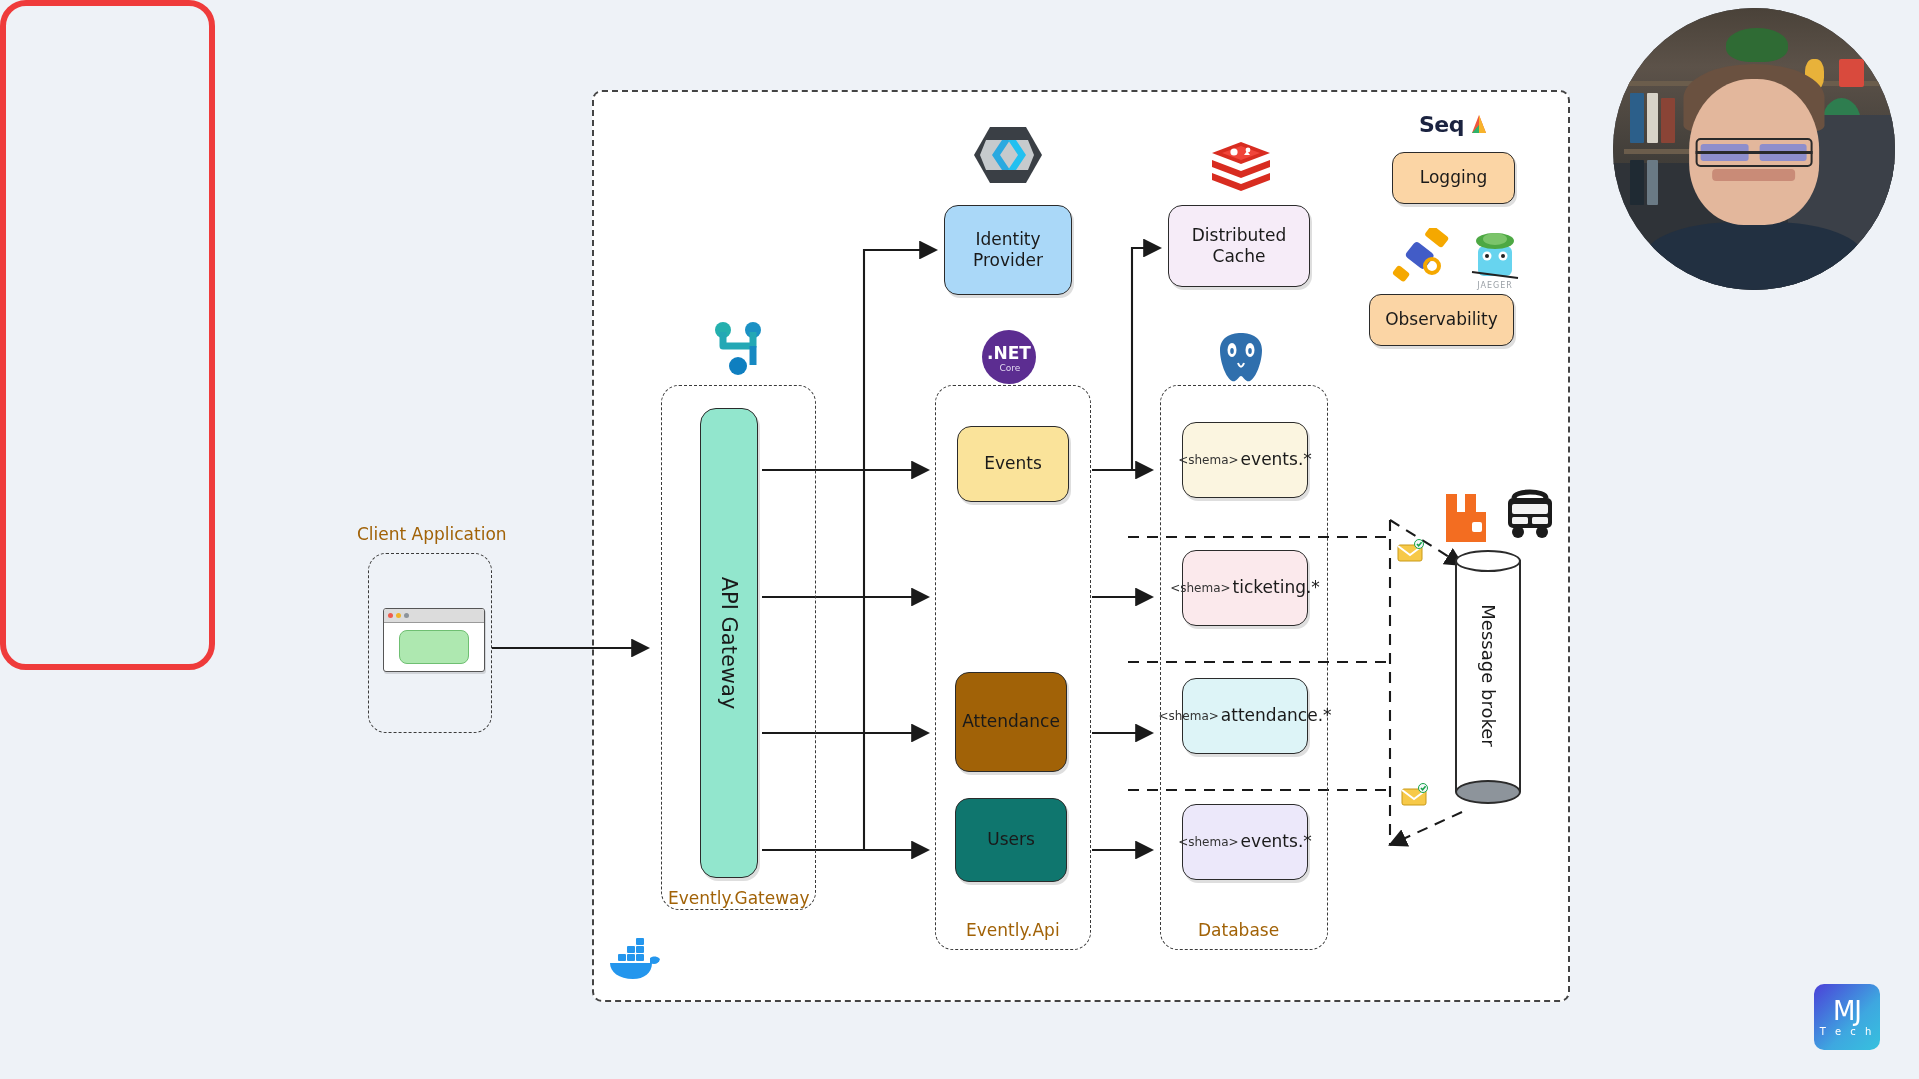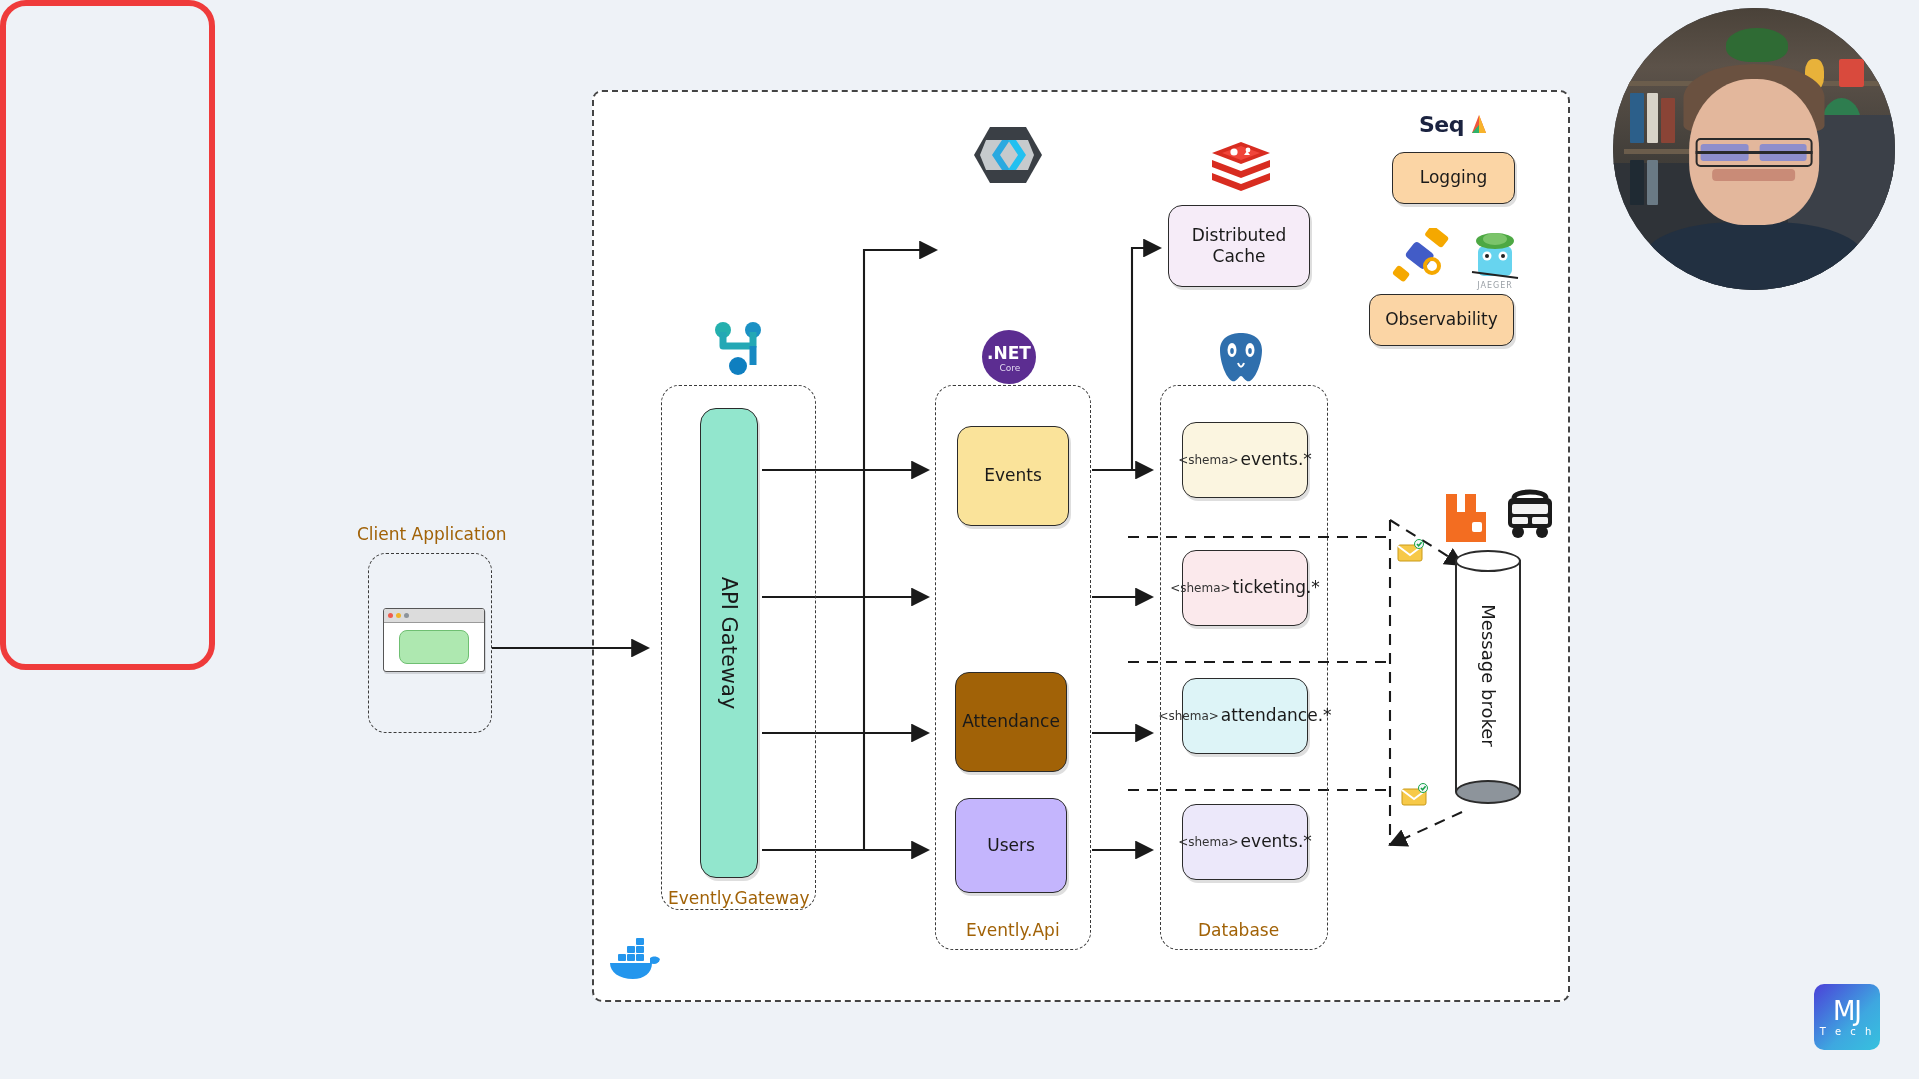--- a/index.html
+++ b/index.html
@@ -249,6 +249,10 @@
     <path d="M30,16 L20,31 L30,46 L38,46 L28,31 L38,16 z" fill="#2aa9e0"></path>
     <path d="M44,16 L54,31 L44,46 L36,46 L46,31 L36,16 z" fill="#21c0f0"></path>
   </svg>
+  <div class="hbox" id="identity-box">
+    <div>Identity</div>
+    <div>Provider</div>
+  </div>
 
   <svg class="icon" style="left:1210px;top:140px;" width="62" height="54" viewBox="0 0 62 54">
     <g fill="#d82c20">

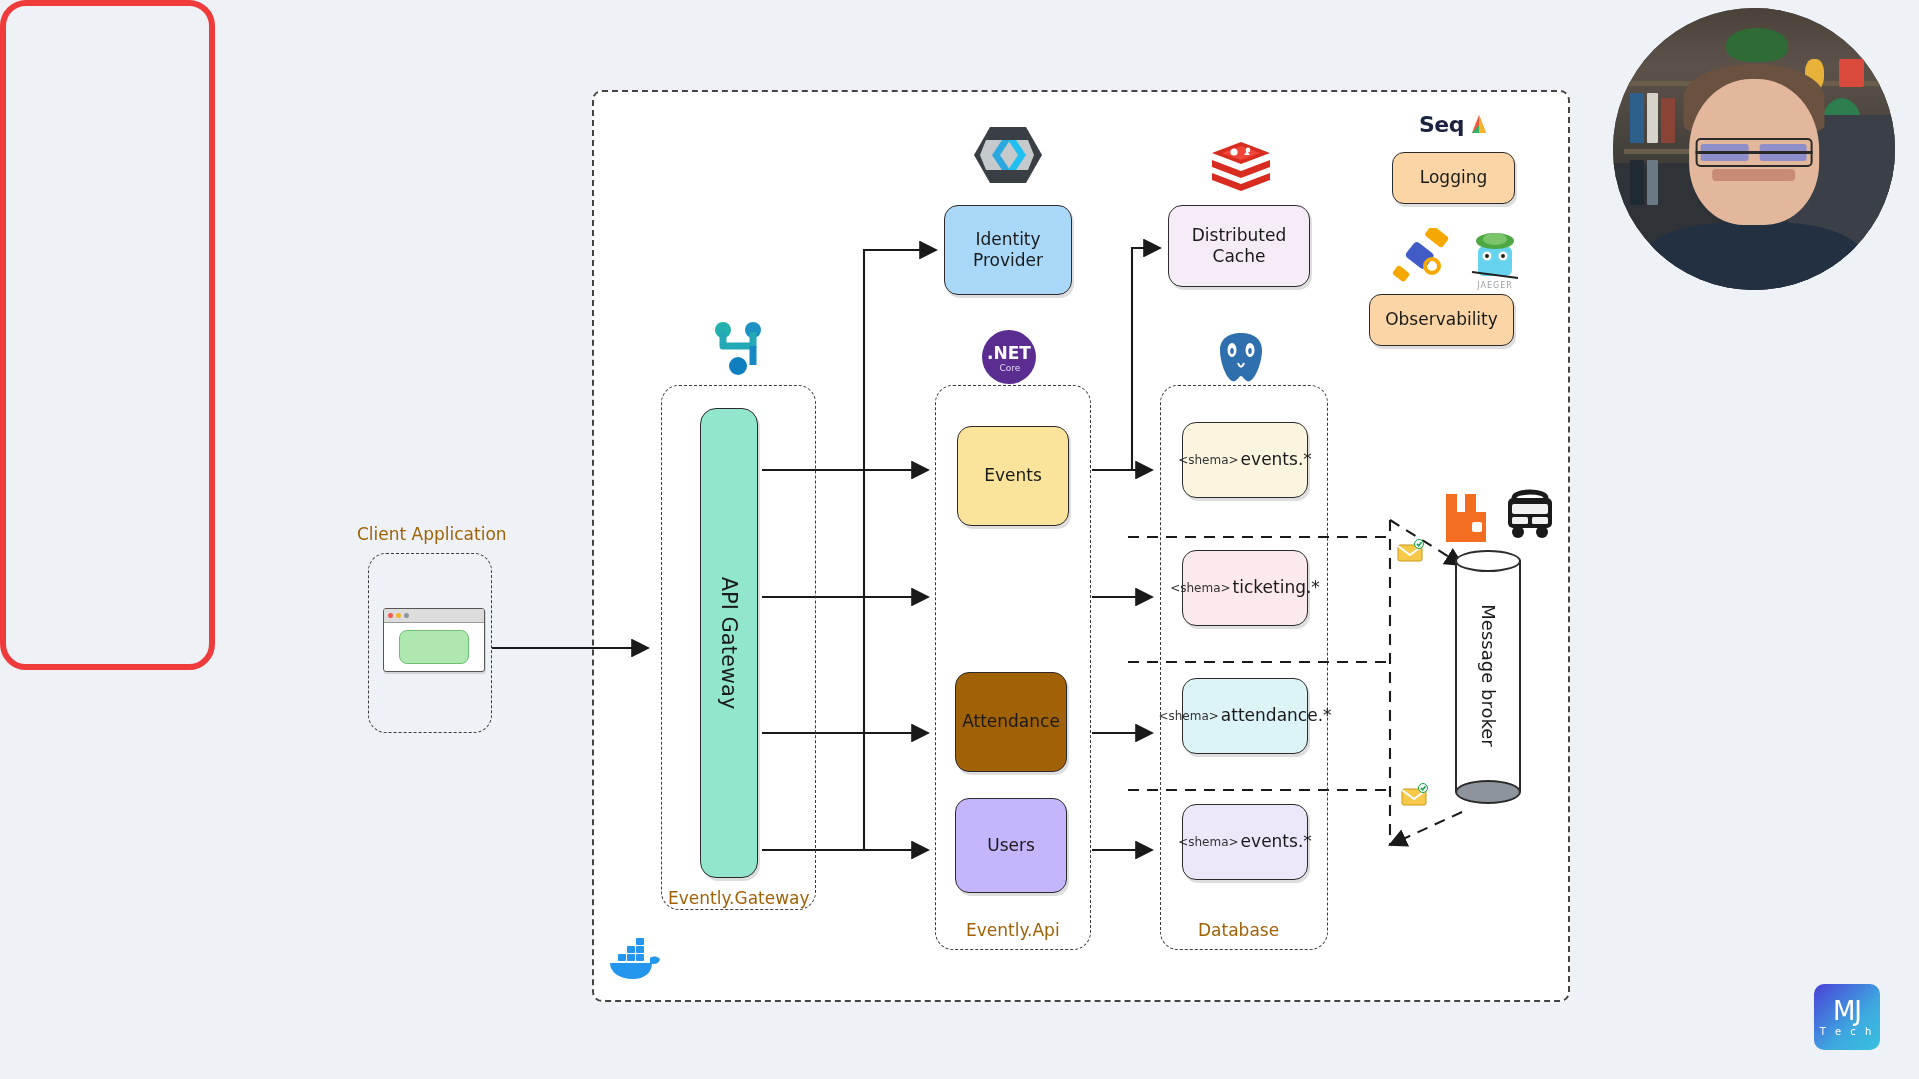--- a/index.html
+++ b/index.html
@@ -87,7 +87,7 @@
   
   #api-dash{left:935px;top:385px;width:156px;height:565px;}
   #api-caption{left:966px;top:920px;}
-  .svc{width:112px;height:100px;font-size:17px;}
+  .svc{width:112px;height:76px;font-size:17px;}
 
   
   #db-dash{left:1160px;top:385px;width:168px;height:565px;}

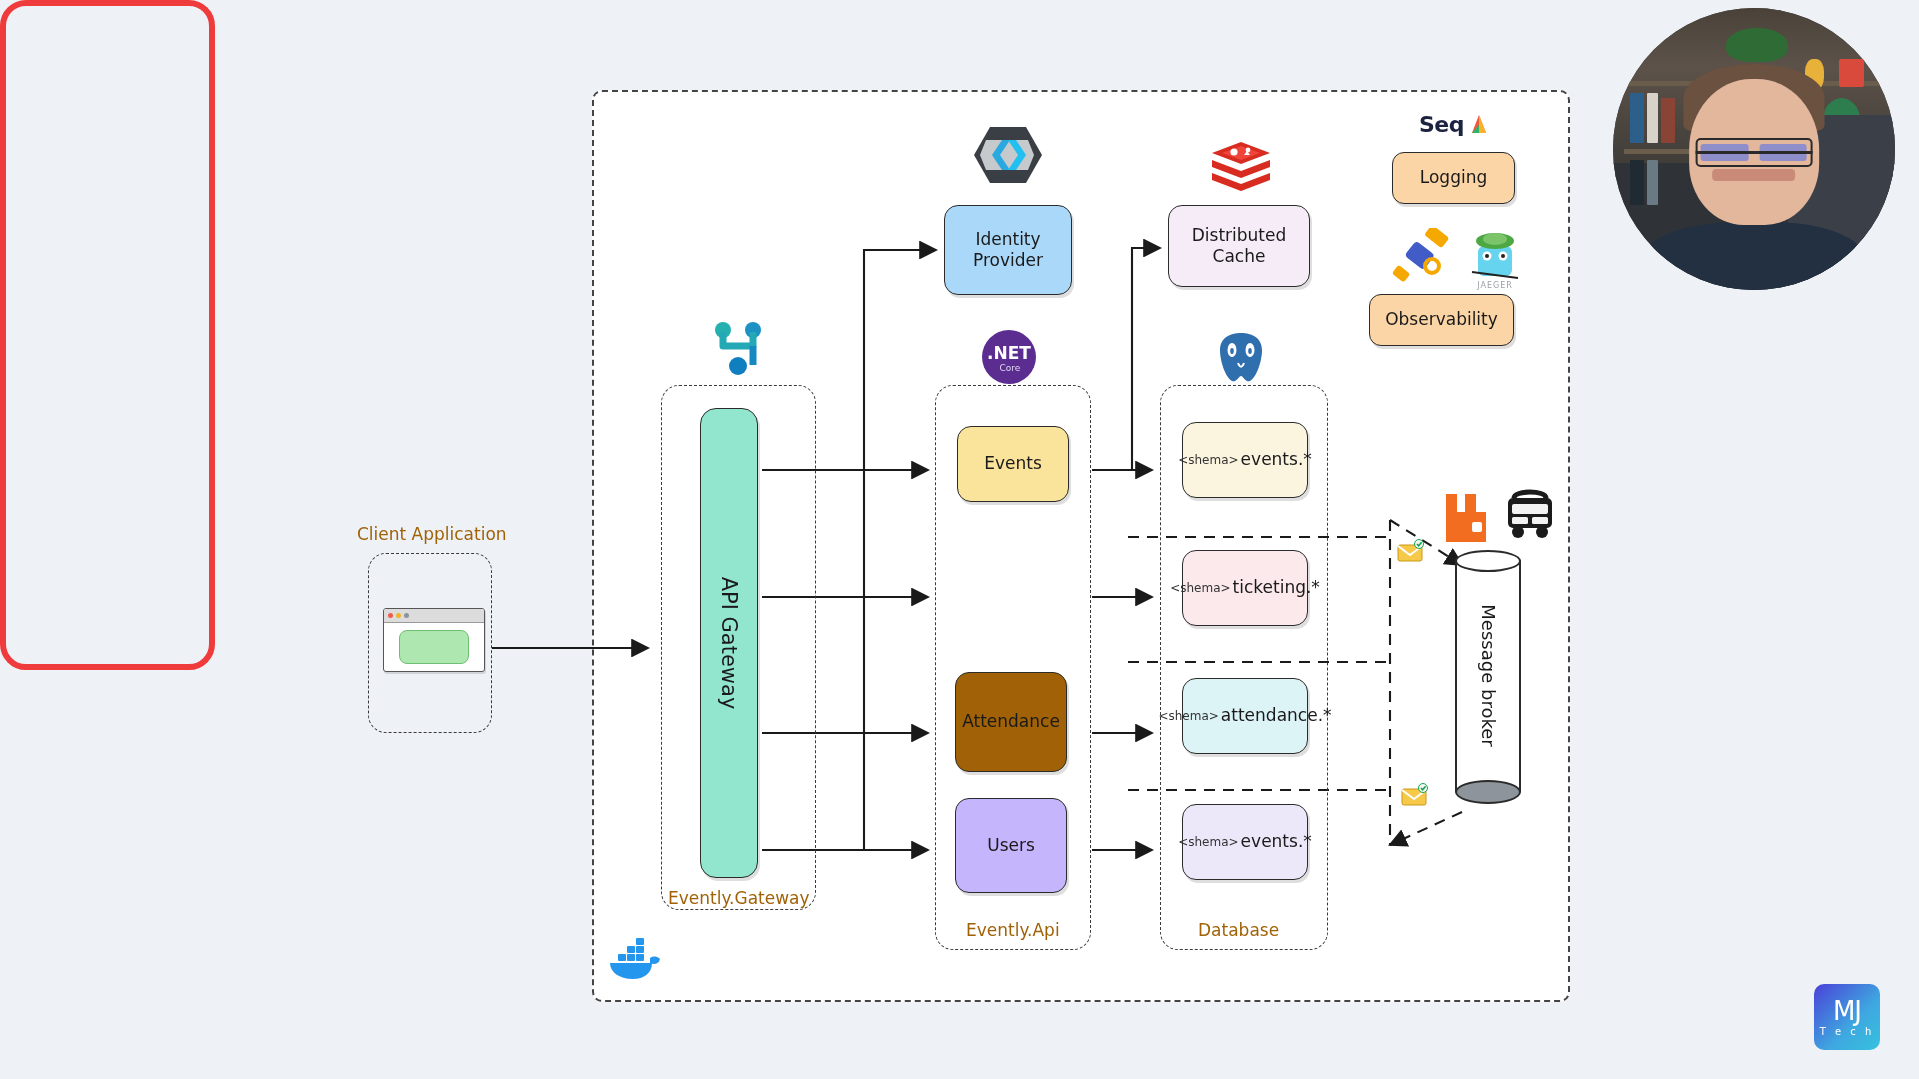--- a/index.html
+++ b/index.html
@@ -301,7 +301,7 @@
   <div class="hbox svc" style="left:955px;top:672px;background:#a16207;height:100px;">
     <span>Attendance</span>
   </div>
-  <div class="hbox svc" style="left:955px;top:798px;background:#c4b5fd;height:95px;">
+  <div class="hbox svc" style="left:955px;top:798px;background:#0f766e;height:84px;">
     <span>Users</span>
   </div>
 

